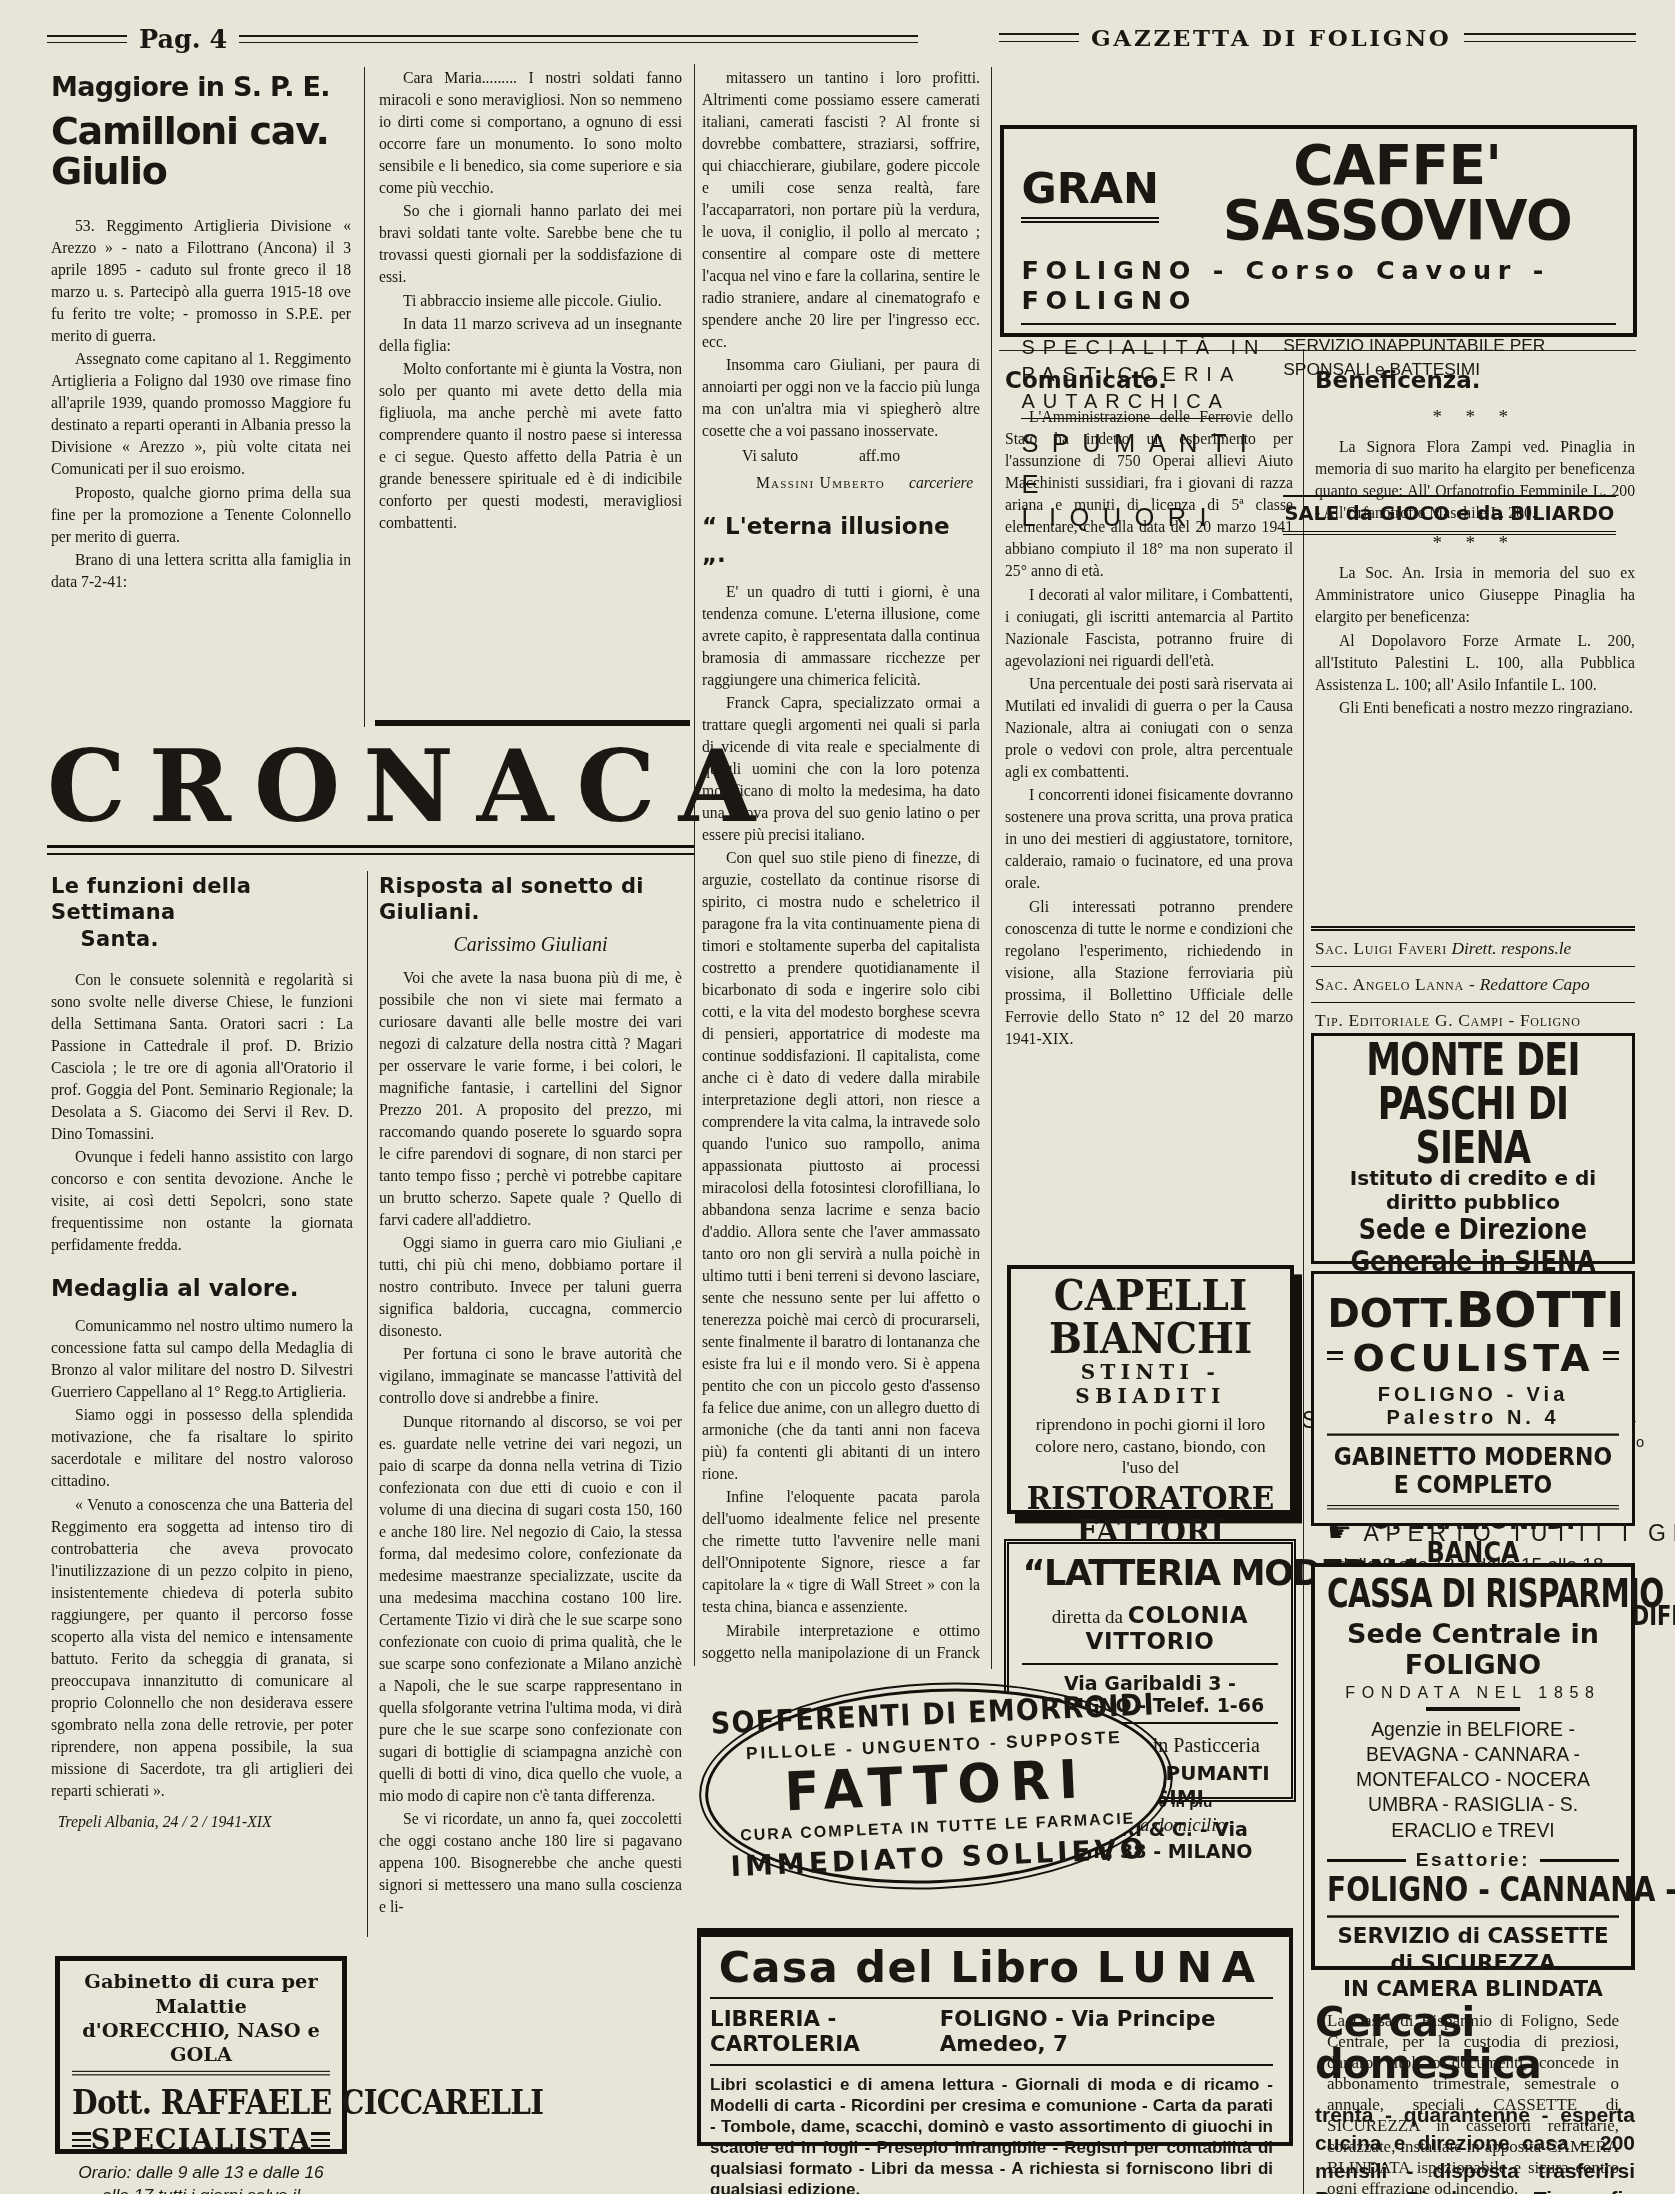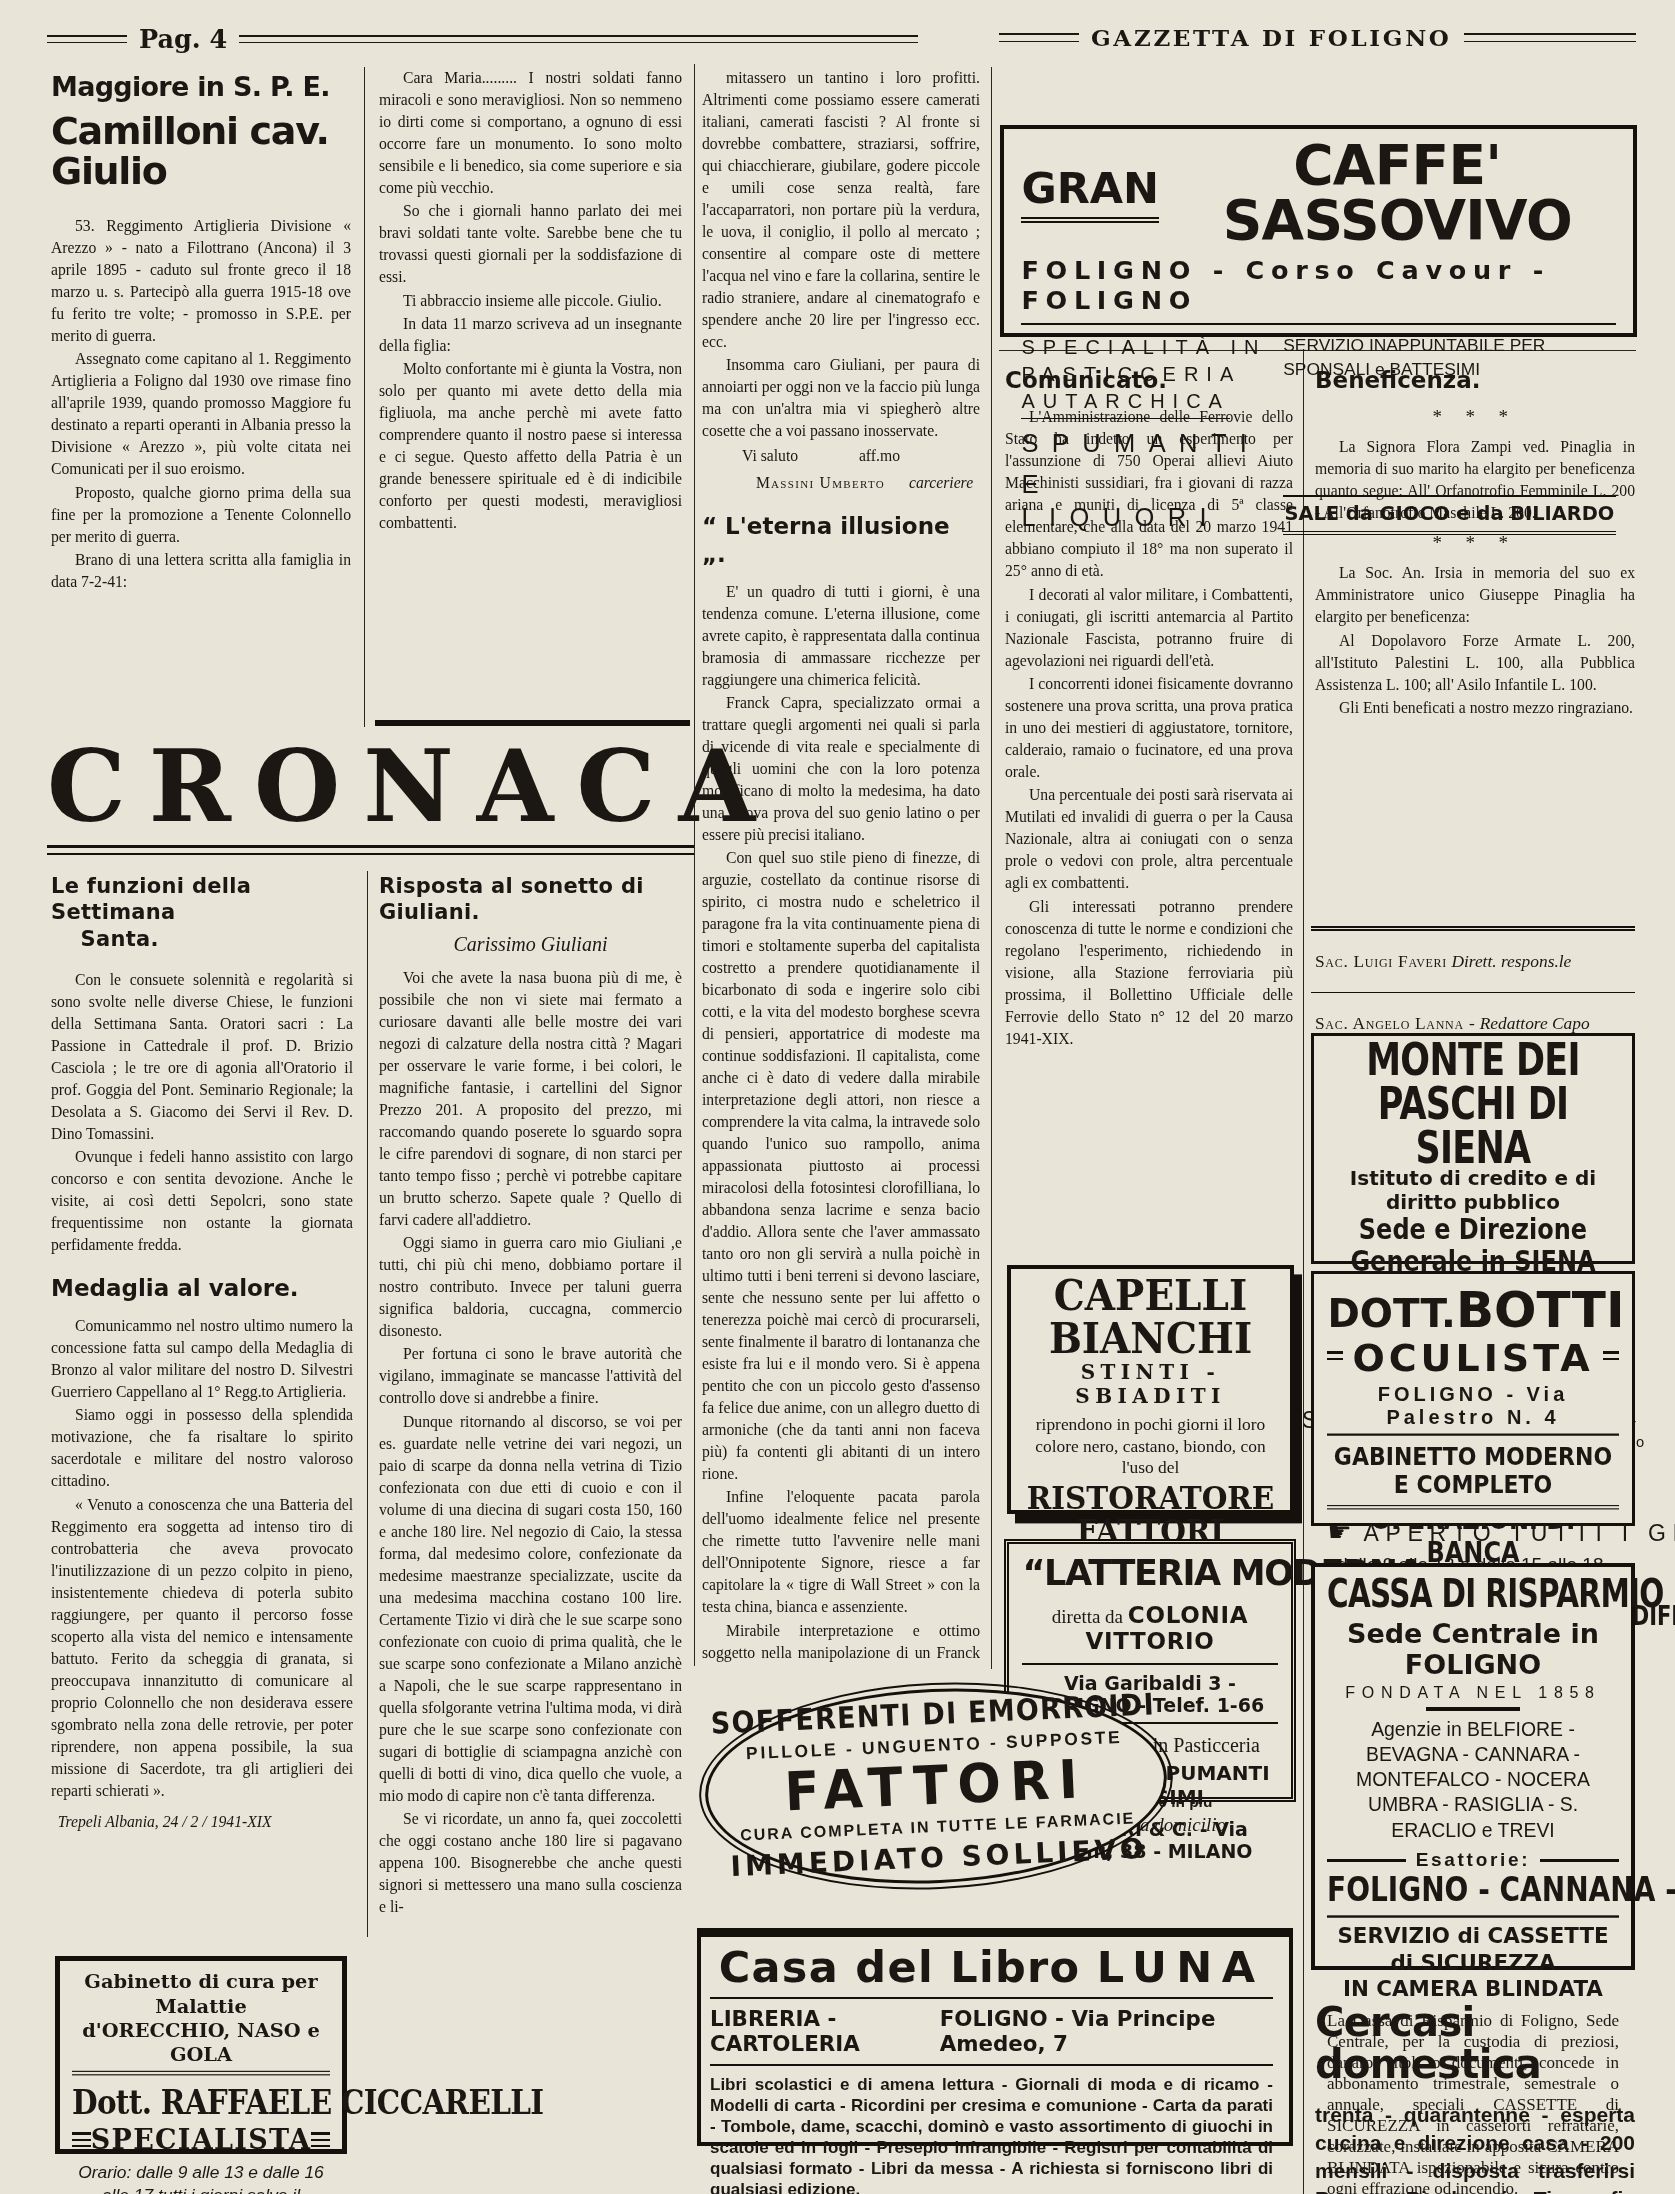--- a/index.html
+++ b/index.html
@@ -250,8 +250,8 @@
     <div class="bt">
         <p>L'Amministrazione delle Ferrovie dello Stato ha indetto un esperimento per l'assunzione di 750 Operai allievi Aiuto Macchinisti sussidiari, fra i giovani di razza ariana e muniti di licenza di 5ª classe elementare, che alla data del 20 marzo 1941 abbiano compiuto il 18° ma non superato il 25° anno di età.</p>
         <p>I decorati al valor militare, i Combattenti, i coniugati, gli iscritti antemarcia al Partito Nazionale Fascista, potranno fruire di agevolazioni nei riguardi dell'età.</p>
+        <p>Una percentuale dei posti sarà riservata ai Mutilati ed invalidi di guerra o per la Causa Nazionale, altra ai coniugati con o senza prole o vedovi con prole, altra percentuale agli ex combattenti.</p>
         <p>I concorrenti idonei fisicamente dovranno sostenere una prova scritta, una prova pratica in uno dei mestieri di aggiustatore, tornitore, calderaio, ramaio o fucinatore, ed una prova orale.</p>
-        <p>Una percentuale dei posti sarà riservata ai Mutilati ed invalidi di guerra o per la Causa Nazionale, altra ai coniugati con o senza prole o vedovi con prole, altra percentuale agli ex combattenti.</p>
         <p>Gli interessati potranno prendere conoscenza di tutte le norme e condizioni che regolano l'esperimento, richiedendo in visione, alla Stazione ferroviaria più prossima, il Bollettino Ufficiale delle Ferrovie dello Stato n° 12 del 20 marzo 1941-XIX.</p>
       </div>
   </div>

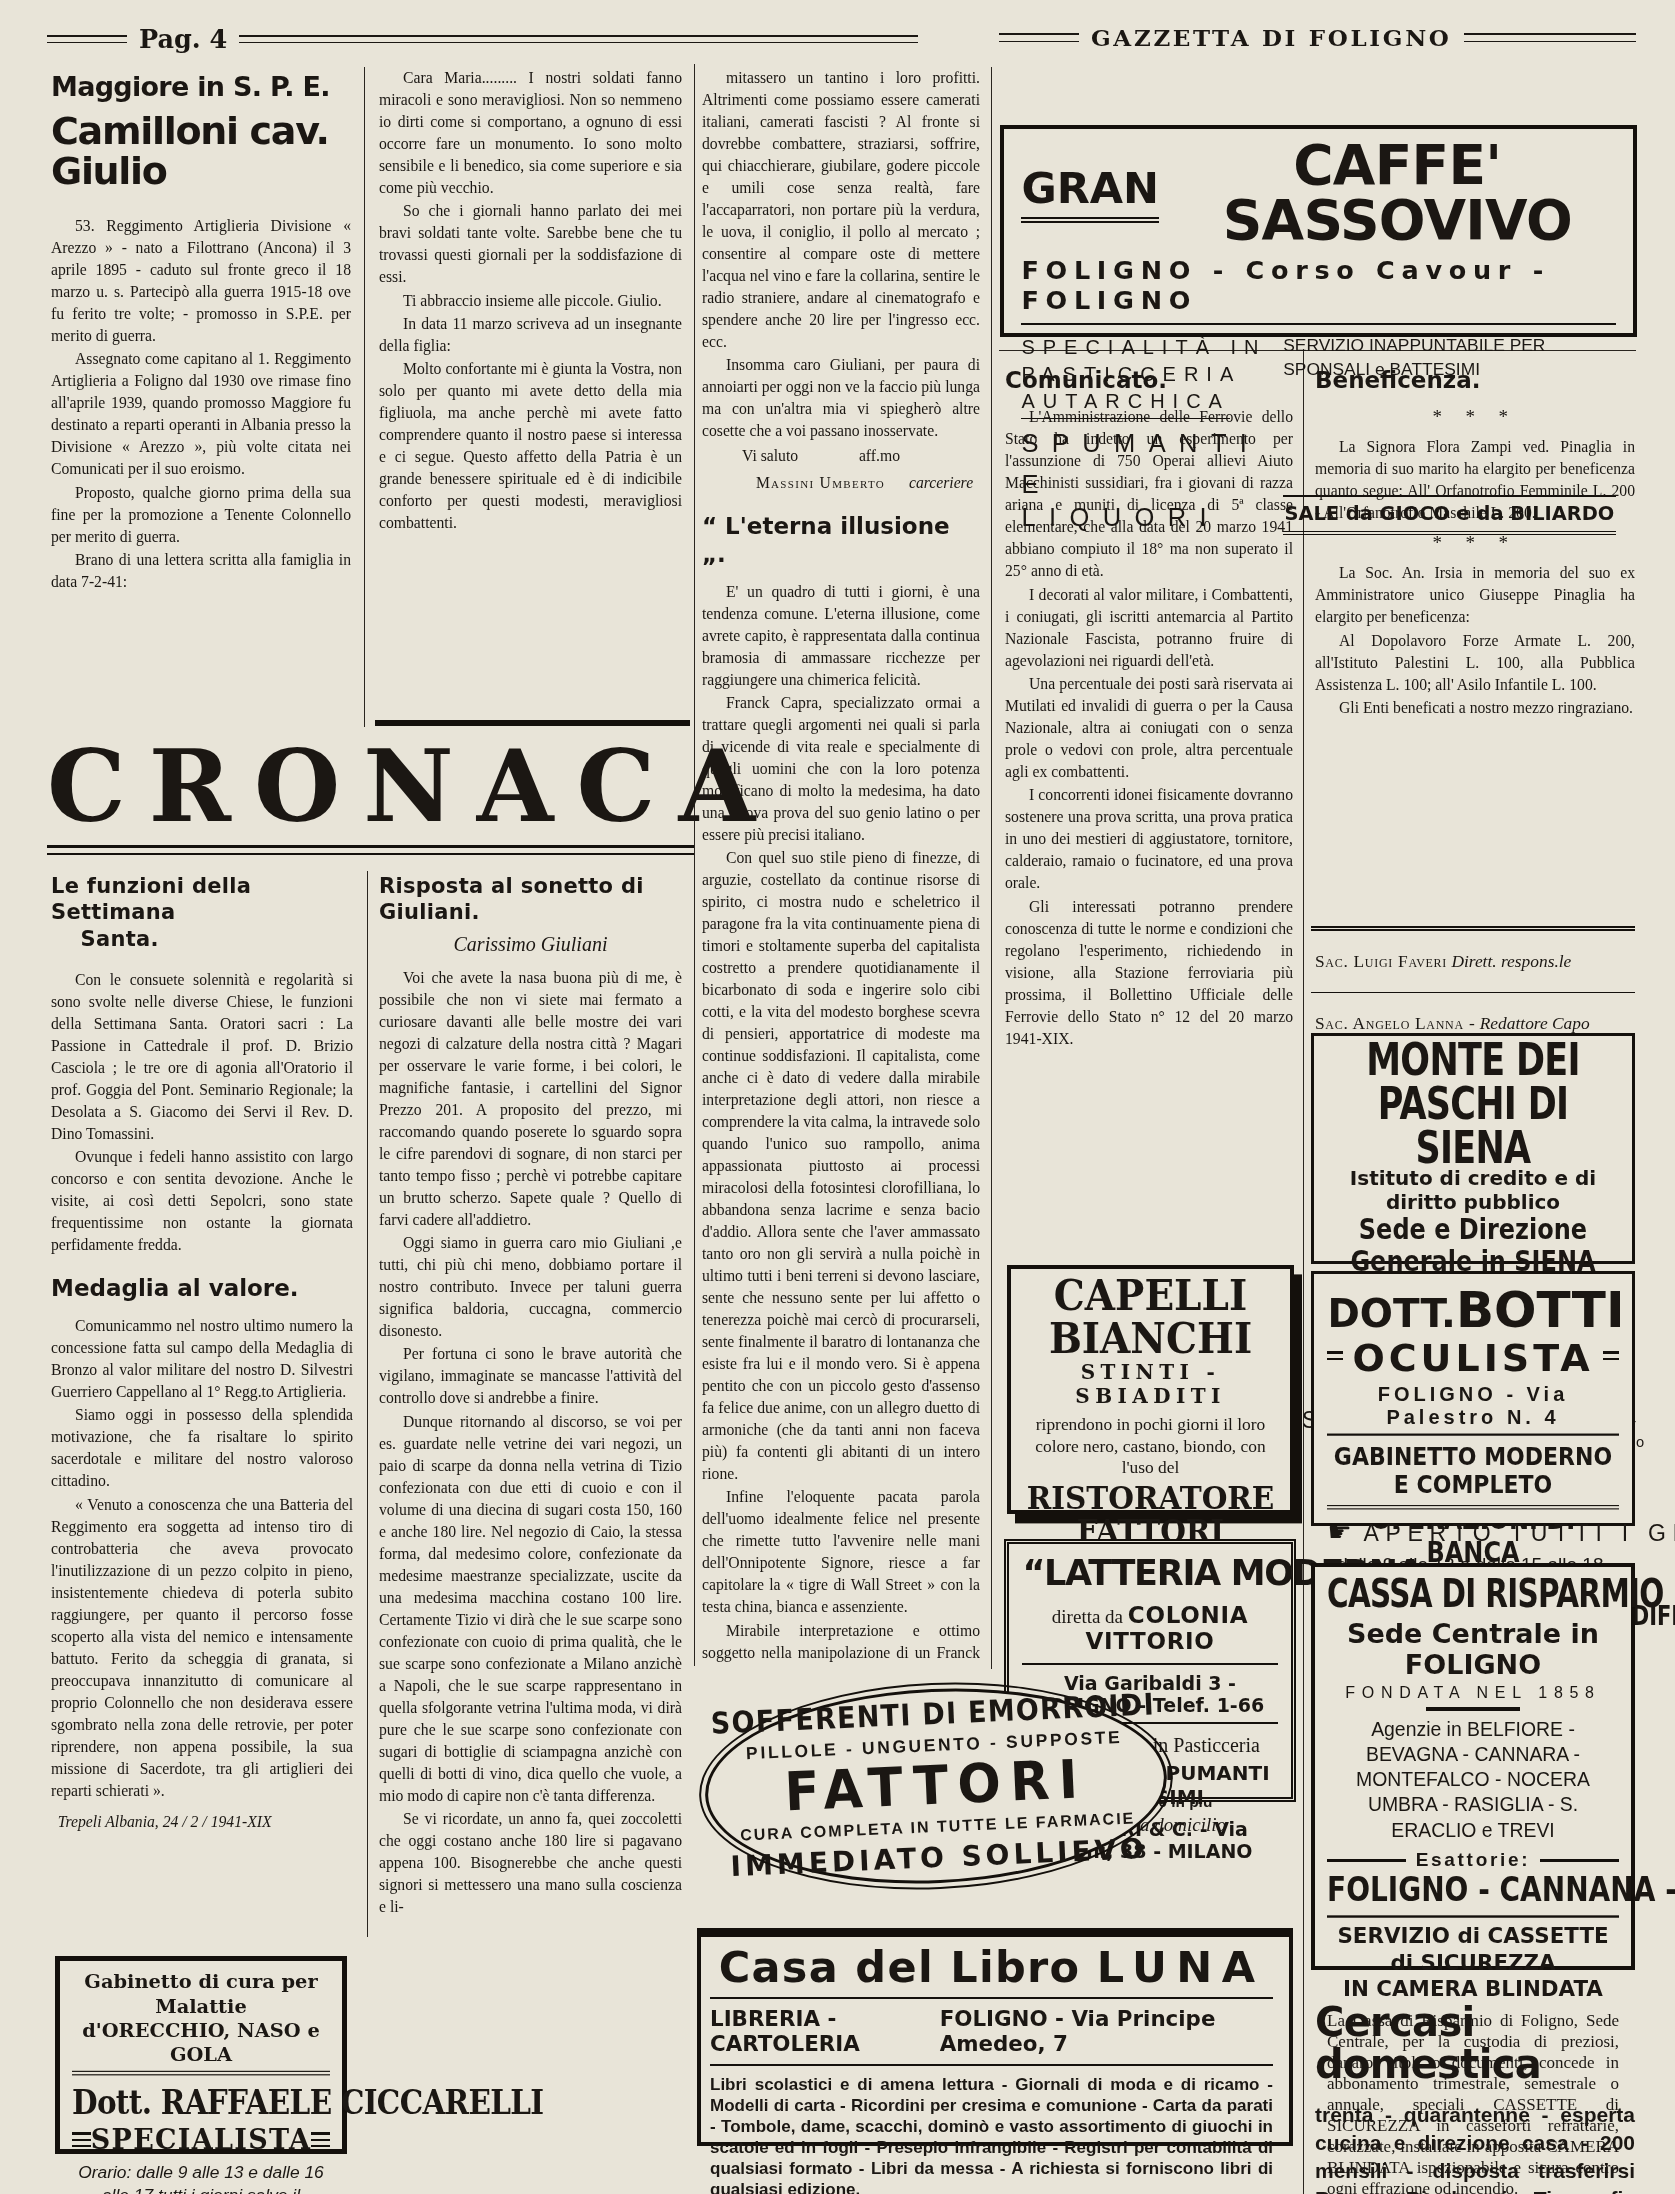--- a/index.html
+++ b/index.html
@@ -59,7 +59,7 @@
   .colhead{font:bold 23px "DejaVu Sans",sans-serif;margin-bottom:13.4px;}
   
   .credits{font:17.4px/1.2 "Liberation Serif",serif;border-top:5.4px double #14100c;}
-  .credits .row{border-bottom:1.3px solid #14100c;padding:20px 4px;}
+  .credits .row{border-bottom:1.3px solid #14100c;padding:7px 4px;}
   .credits .nm{font-variant:small-caps;letter-spacing:0.7px;}
   .credits .rl{font-style:italic;}
   

